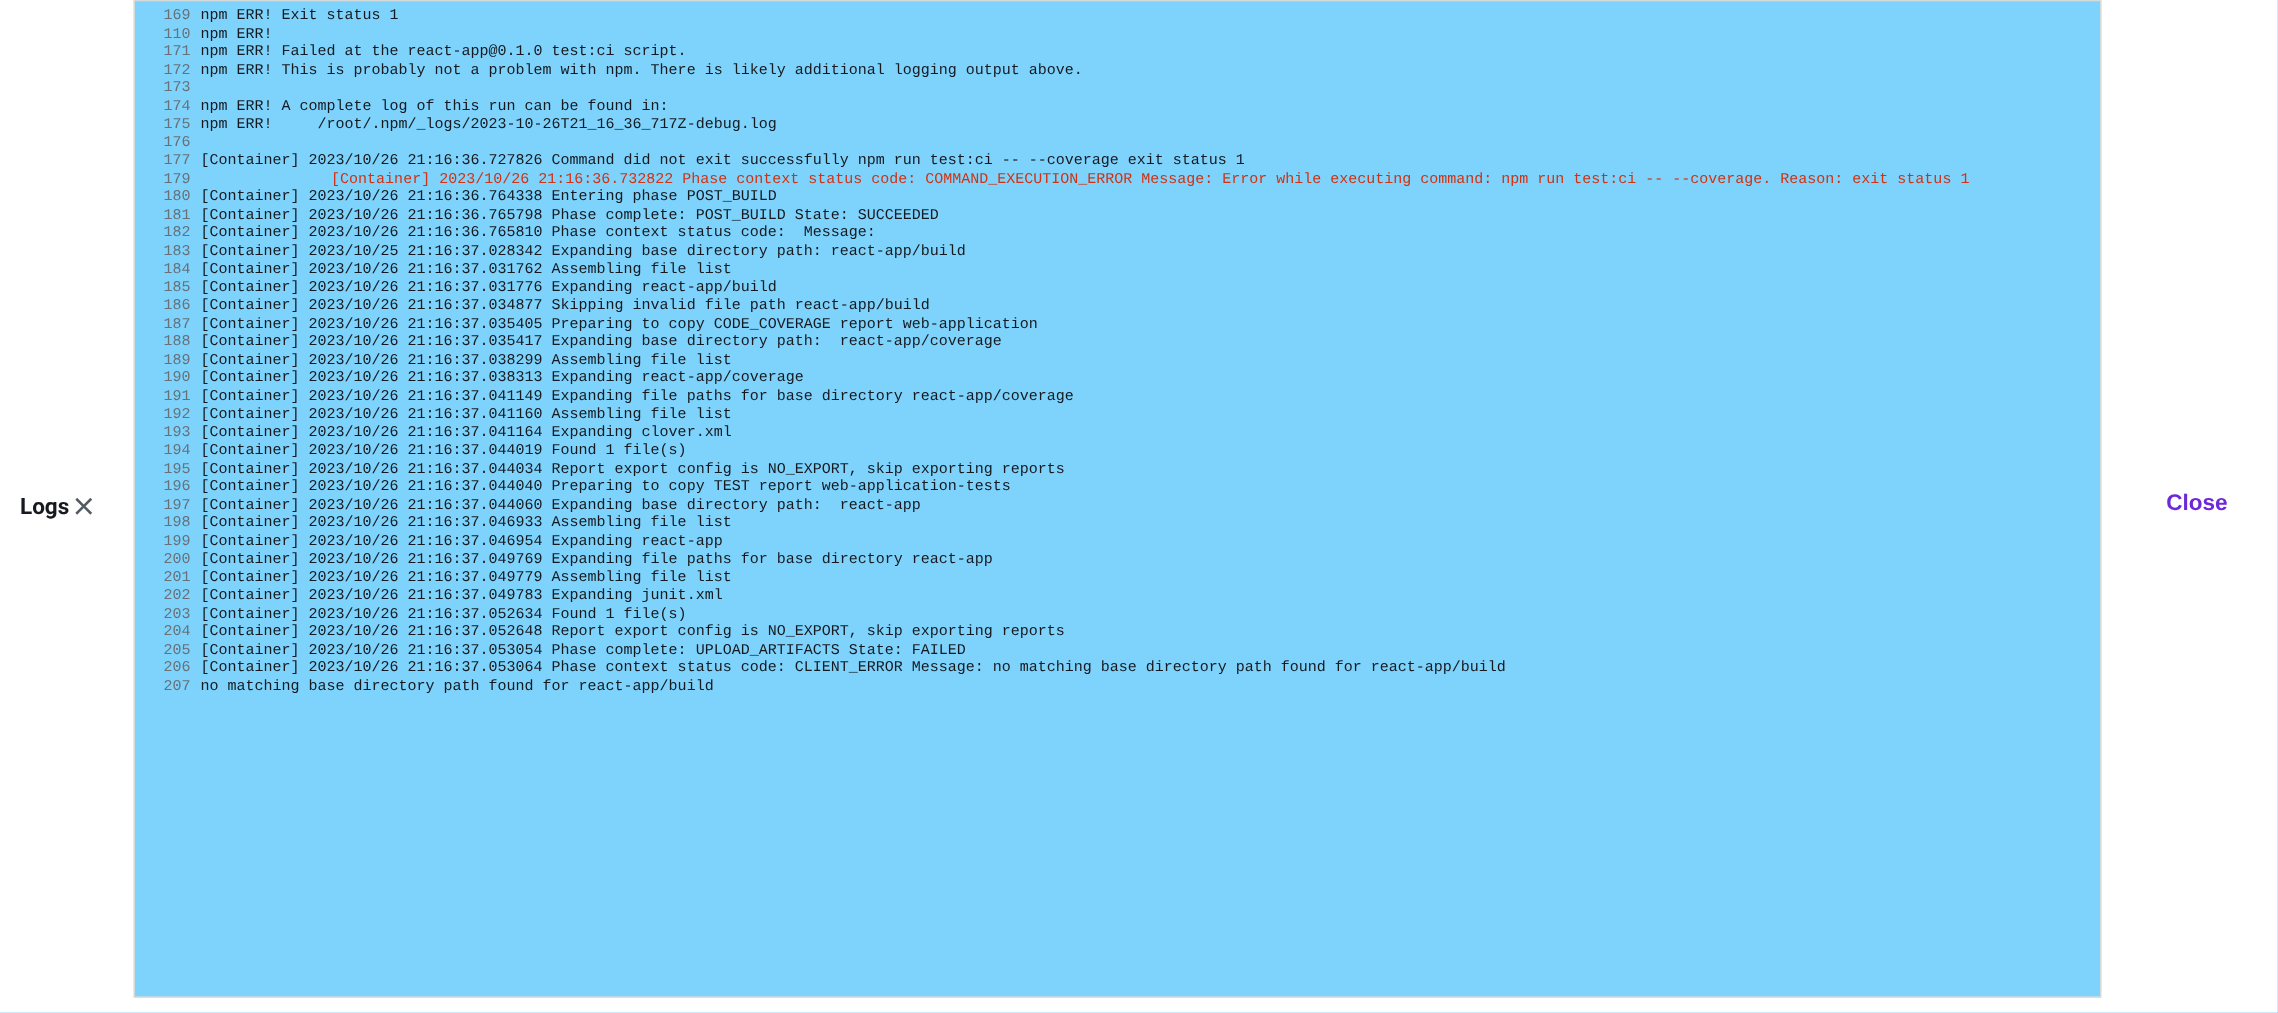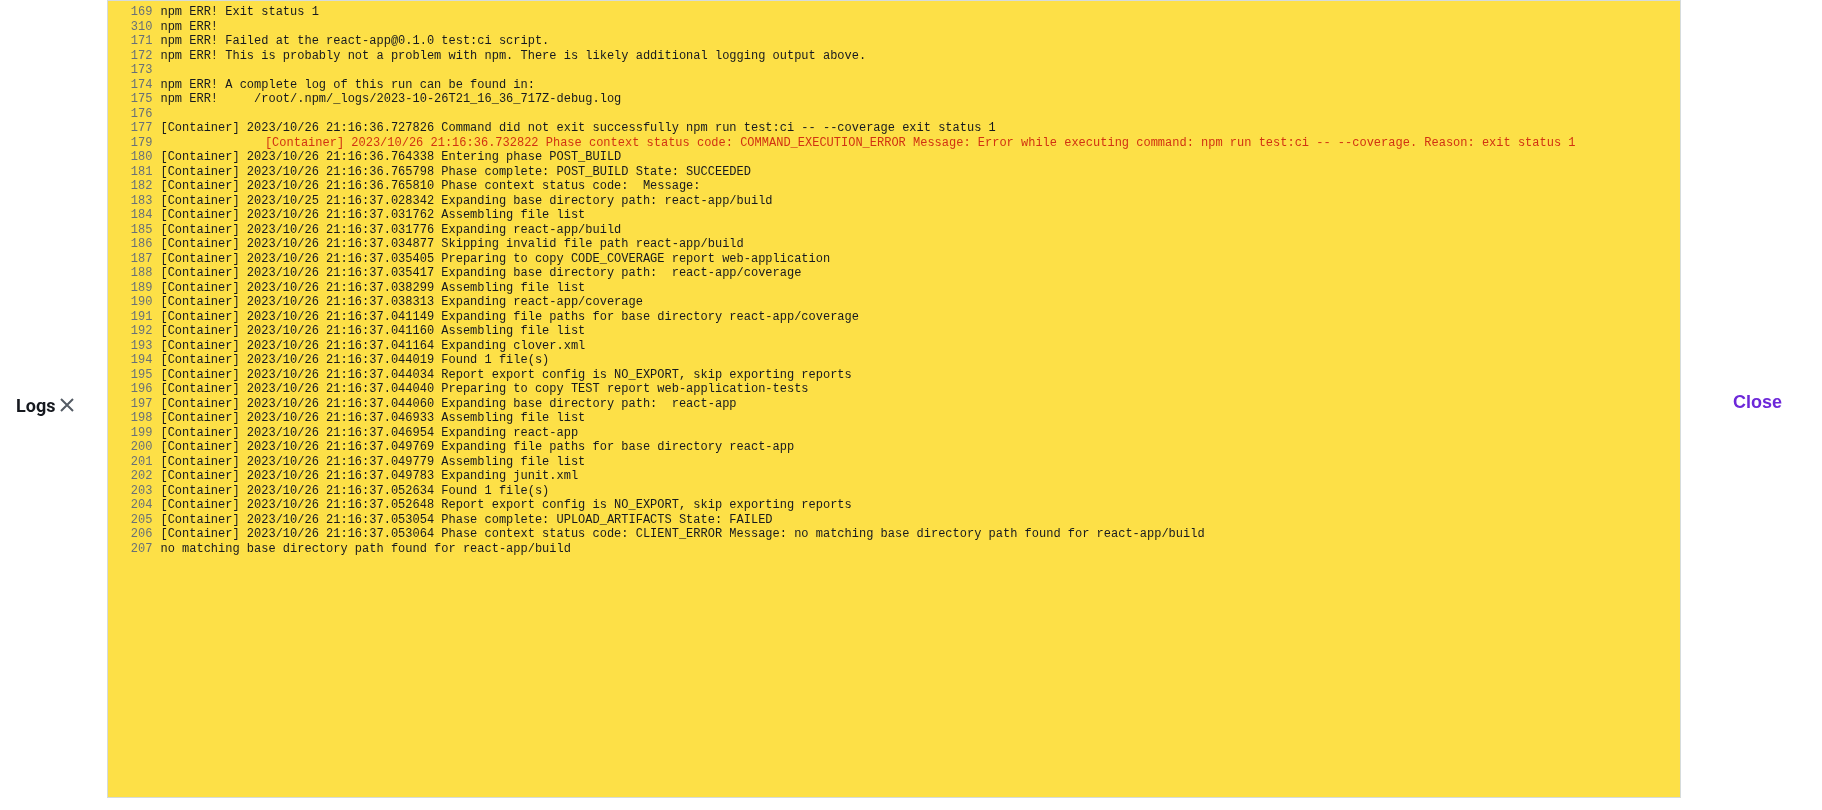--- a/index.html
+++ b/index.html
@@ -53,7 +53,7 @@
       border: 1px solid #d5dbdb;
       flex: 1;
       overflow: auto;
-      background: #fde047;
+      background: #7dd3fc;
     }
     .log-content {
       font-family: "Courier New", Consolas, Monaco, monospace;

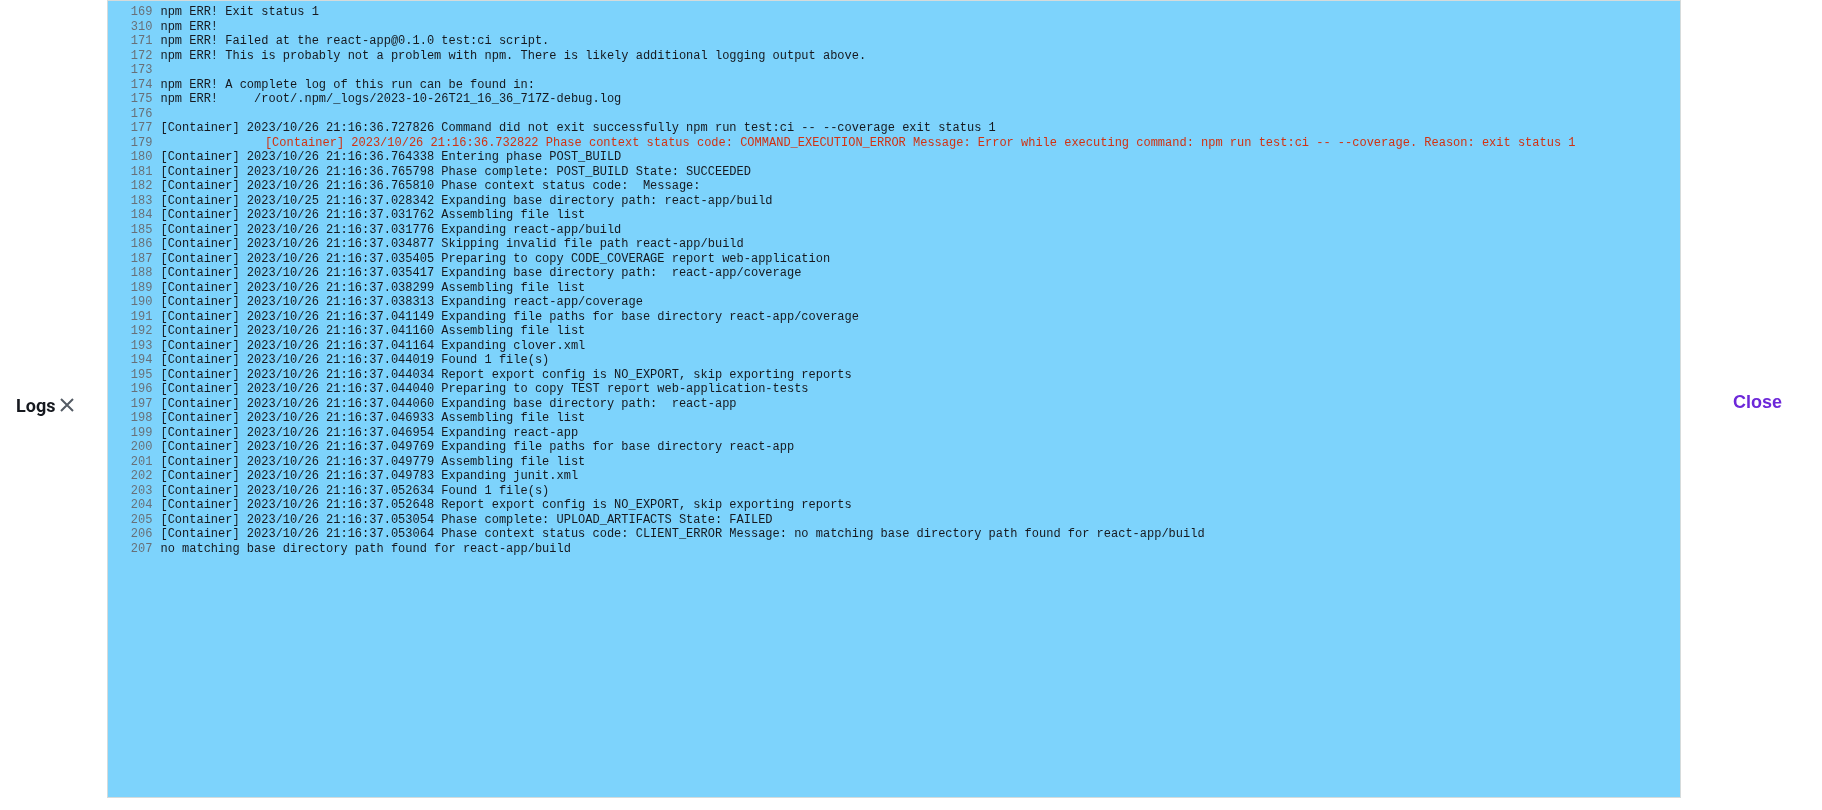--- a/index.html
+++ b/index.html
@@ -112,7 +112,7 @@
   <div class="log-viewer">
     <div class="log-content" id="log-content">
         <div class="log-line"><span class="line-num">169</span><span class="line-text">npm ERR! Exit status 1</span></div>
-        <div class="log-line"><span class="line-num">310</span><span class="line-text">npm ERR!</span></div>
+        <div class="log-line"><span class="line-num">110</span><span class="line-text">npm ERR!</span></div>
         <div class="log-line"><span class="line-num">171</span><span class="line-text">npm ERR! Failed at the react-app@0.1.0 test:ci script.</span></div>
         <div class="log-line"><span class="line-num">172</span><span class="line-text">npm ERR! This is probably not a problem with npm. There is likely additional logging output above.</span></div>
         <div class="log-line"><span class="line-num">173</span><span class="line-text"></span></div>

